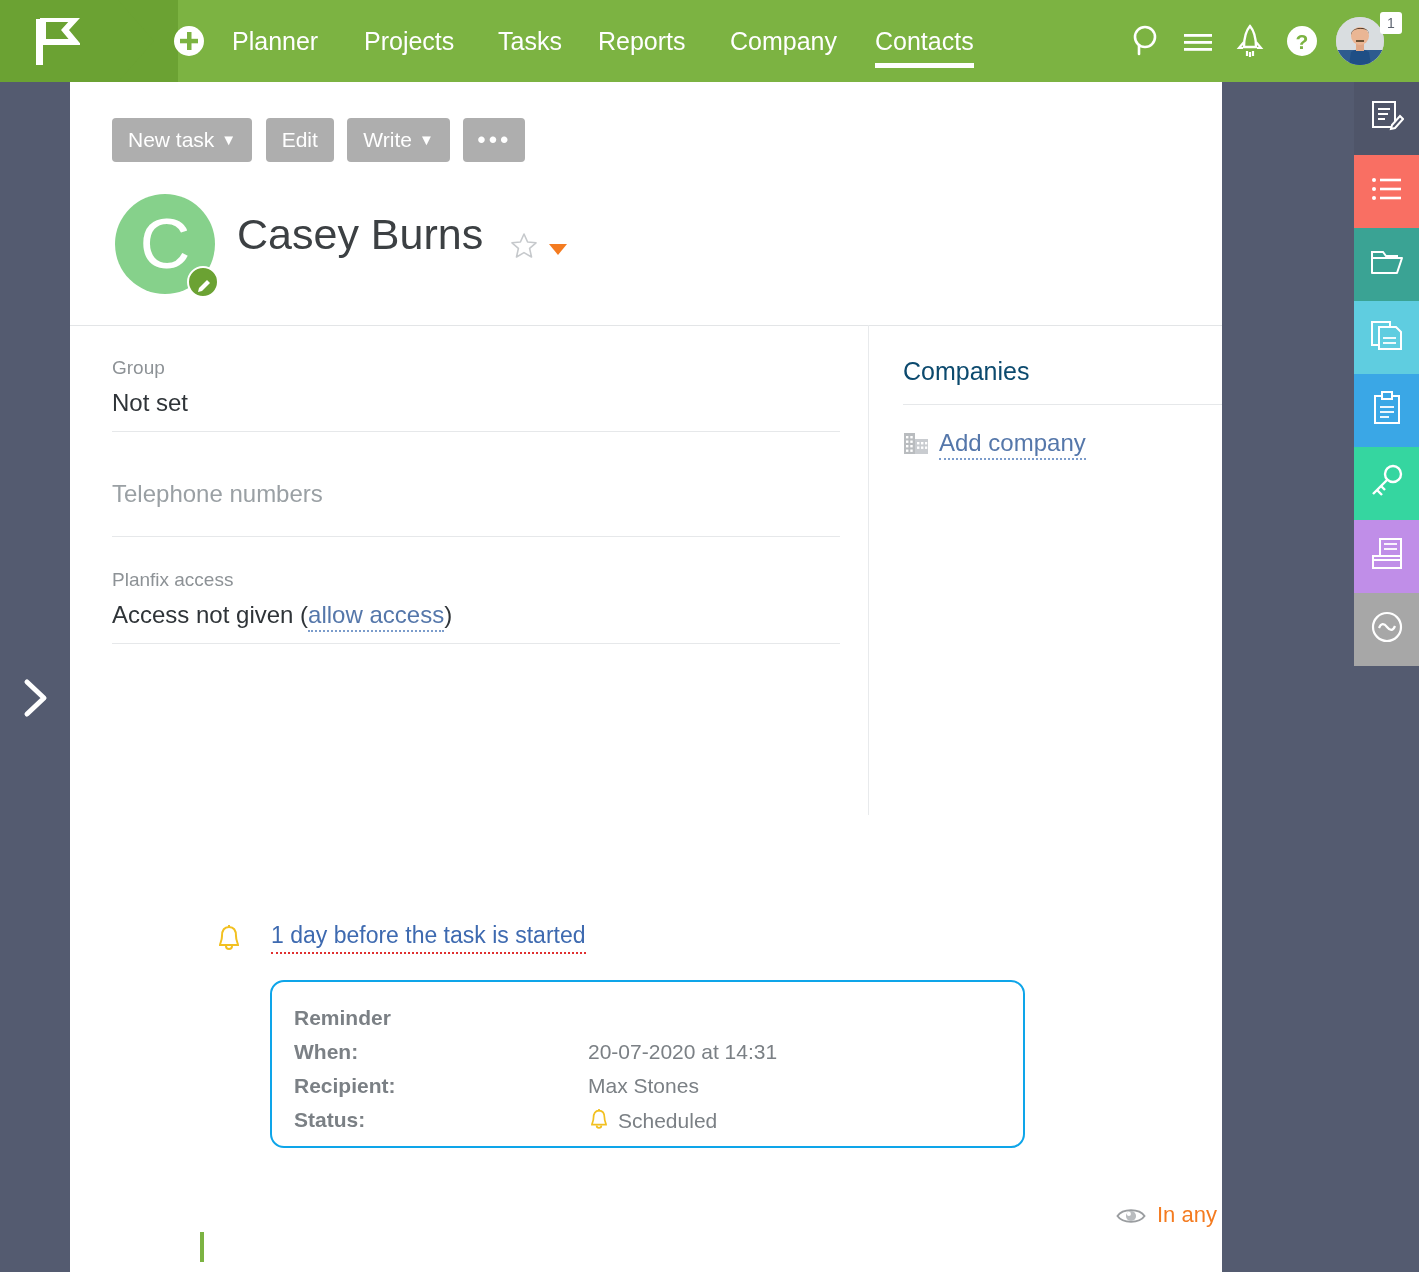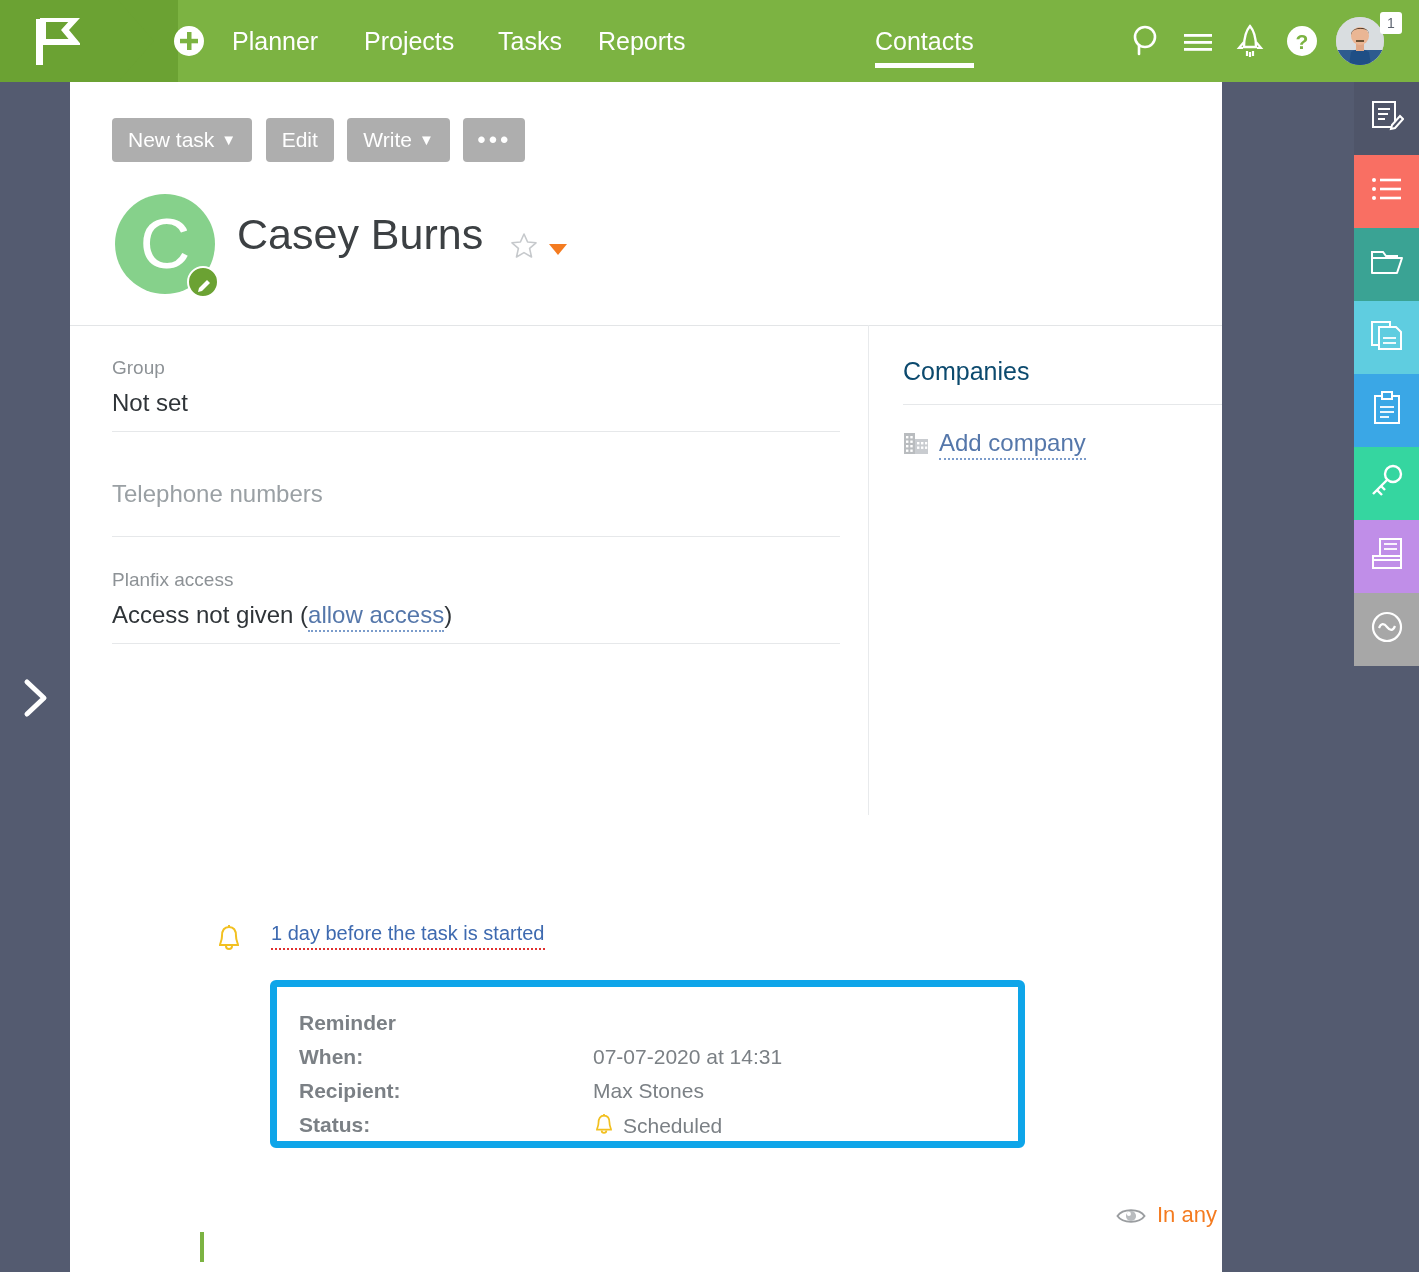--- a/index.html
+++ b/index.html
@@ -327,6 +327,9 @@
   </div>
   <div class="navitem" style="left:598px">
     <span>Reports</span>
+  </div>
+  <div class="navitem" style="left:730px">
+    <span>Company</span>
   </div>
   <div class="navitem active" style="left:875px">
     <span>Contacts</span>

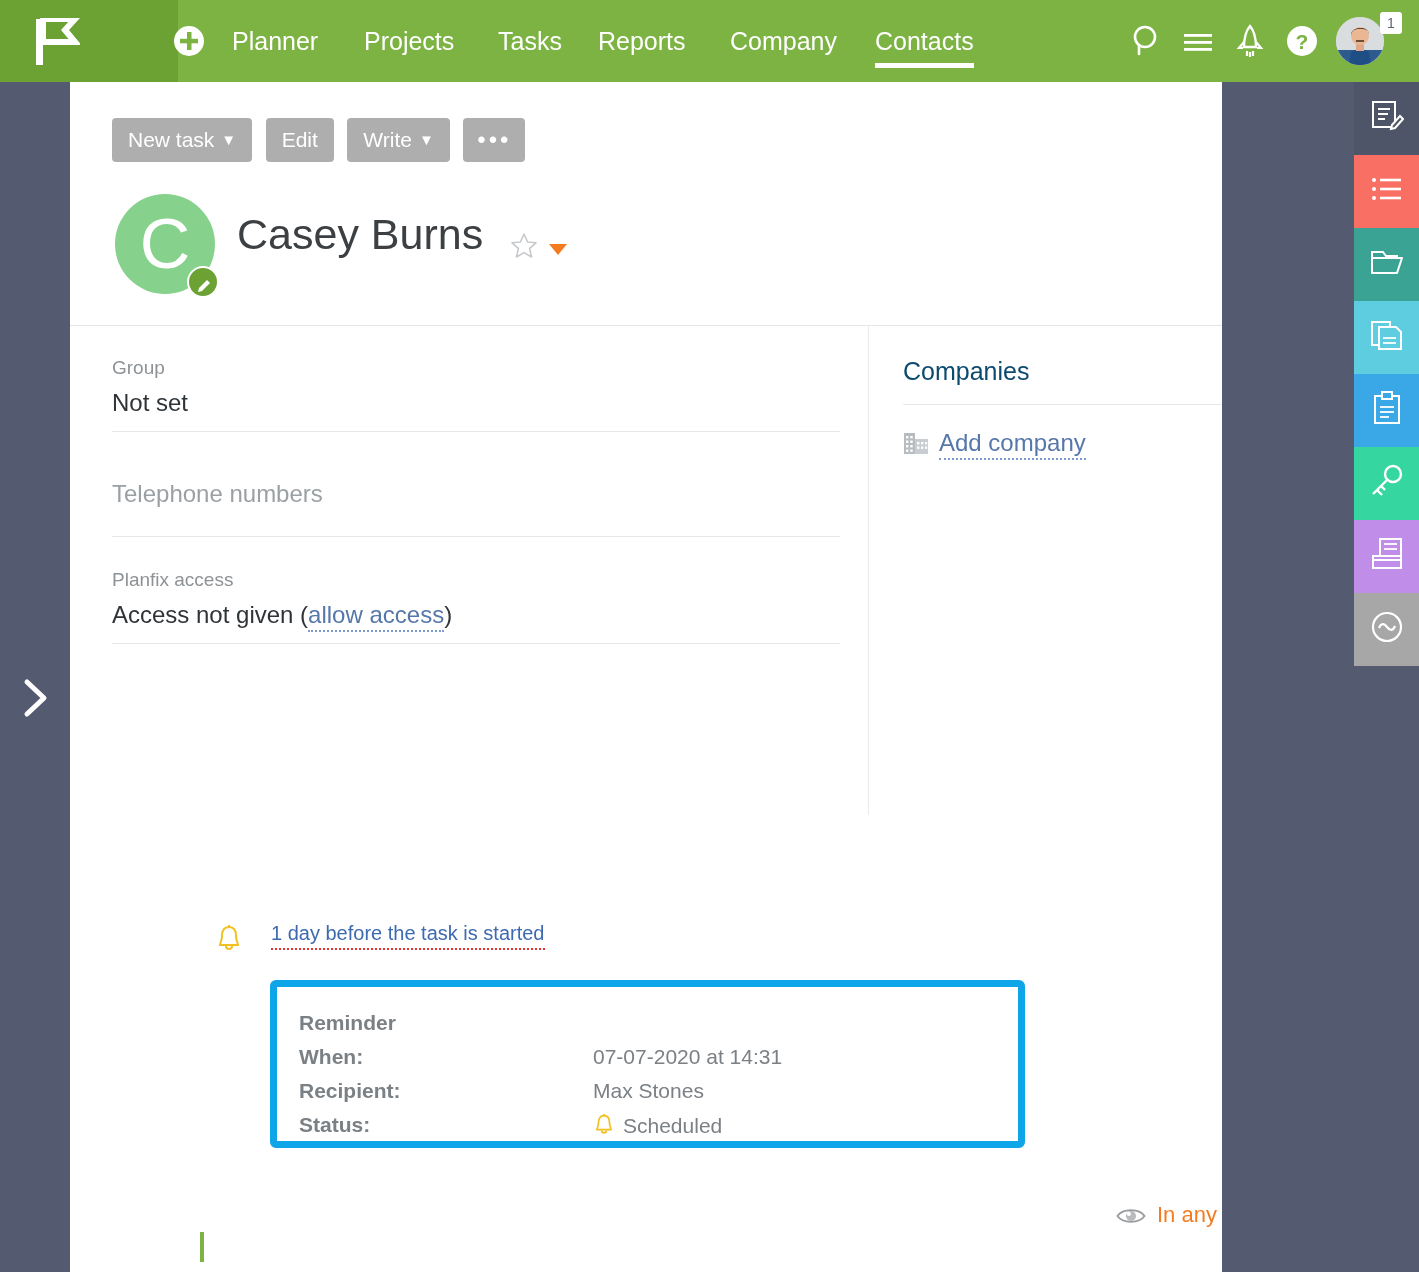--- a/index.html
+++ b/index.html
@@ -242,7 +242,7 @@
   #bell-icon-head { position: absolute; left: 0; top: 2px; }
   #reminder-link {
     position: absolute; left: 56px; top: 0;
-    font-size: 20px;
+    font-size: 23px;
     color: #3e6ab0;
     border-bottom: 2px dotted #e03030;
     padding-bottom: 3px;

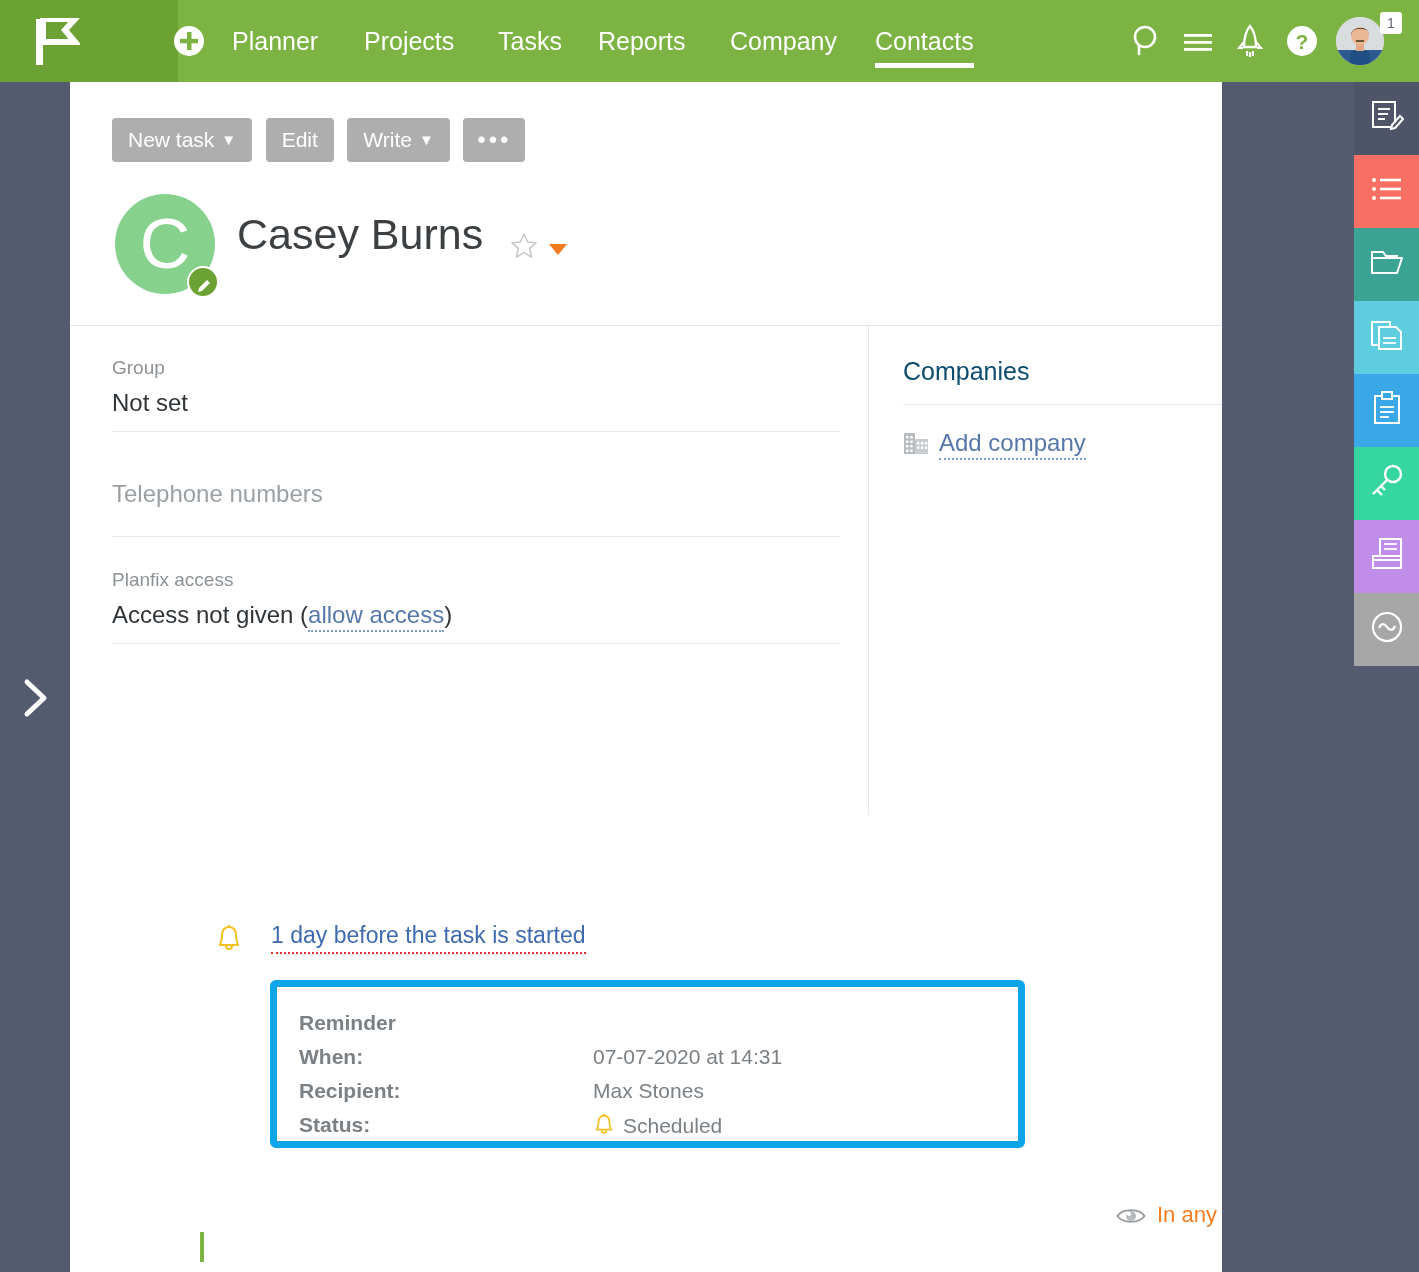--- a/index.html
+++ b/index.html
@@ -252,8 +252,8 @@
   #reminder-card {
     position: absolute; left: 55px; top: 58px;
     width: 755px; height: 168px;
-    border: 7px solid #0ea5e9;
-    border-radius: 6px;
+    border: 2px solid #0ea5e9;
+    border-radius: 14px;
     text-decoration: underline;
   }
   .rem-row { position: absolute; font-size: 21px; white-space: nowrap; }

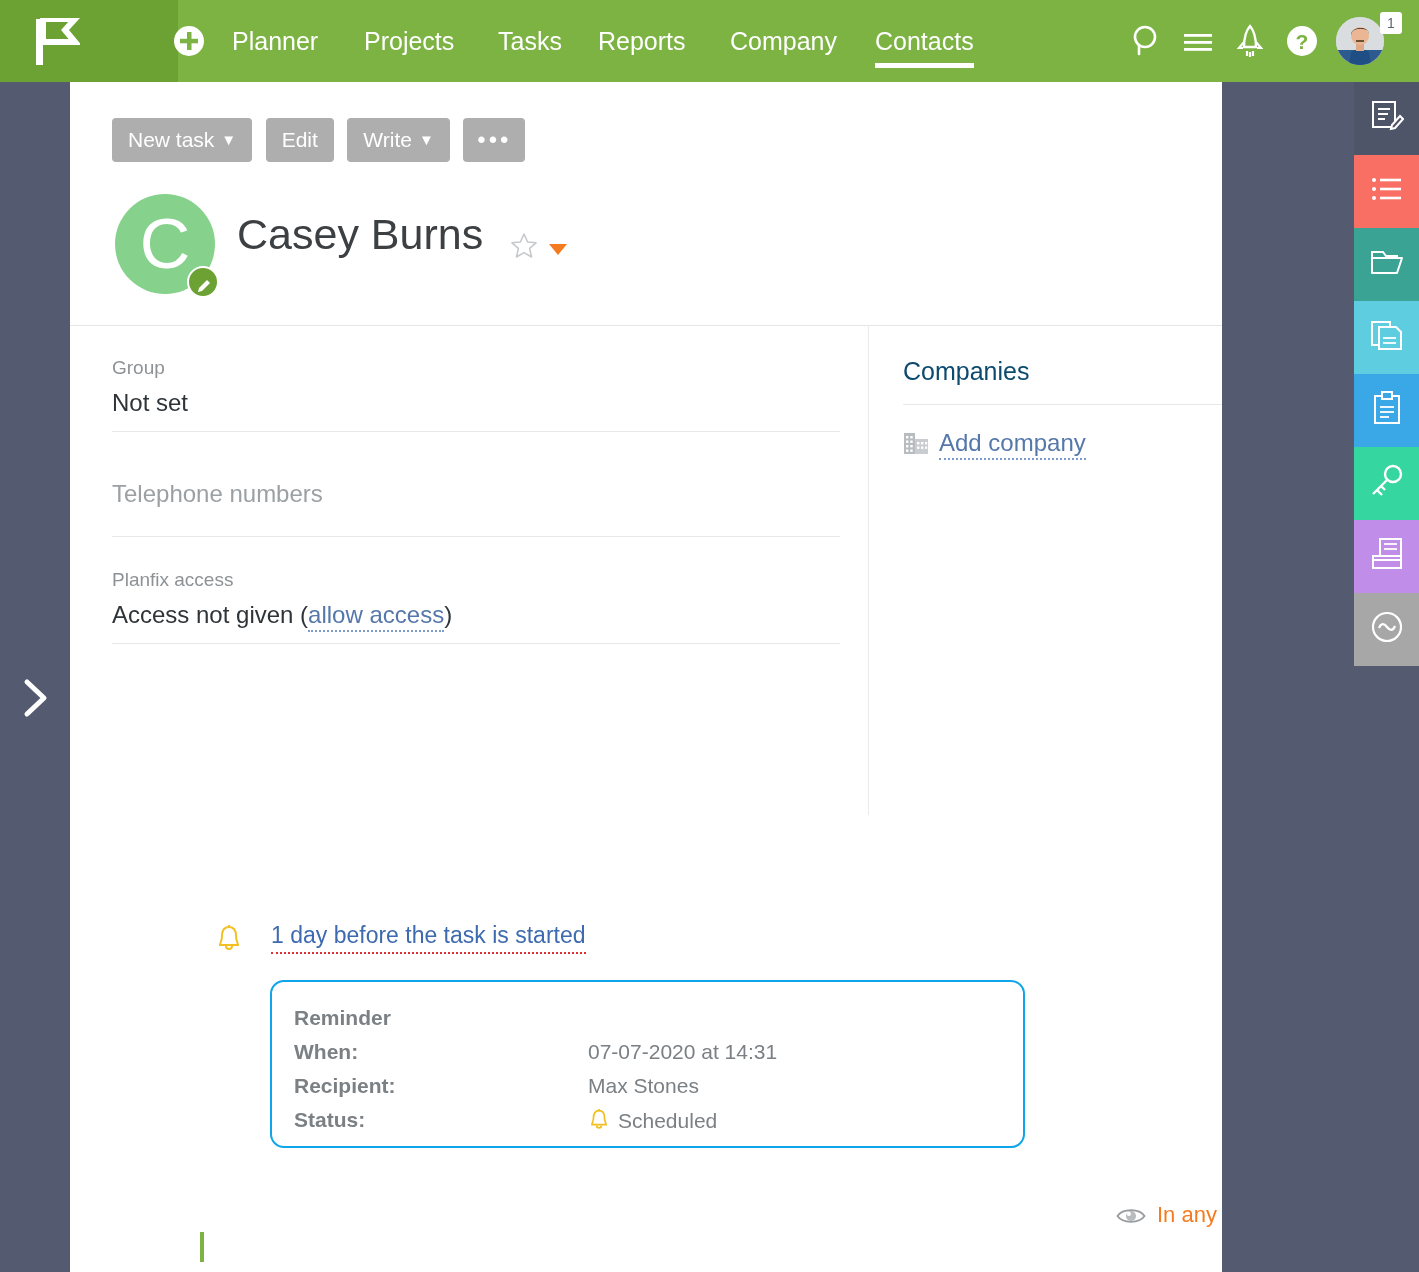--- a/index.html
+++ b/index.html
@@ -576,7 +576,7 @@
     <div id="reminder-card">
       <div class="rem-row rem-key" id="rem-title">Reminder</div>
       <div class="rem-row rem-key" id="rem-when-k">When:</div>
-      <div class="rem-row rem-val" id="rem-when-v">07-07-2020 at 14:31</div>
+      <div class="rem-row rem-val" id="rem-when-v">20-07-2020 at 14:31</div>
       <div class="rem-row rem-key" id="rem-rcp-k">Recipient:</div>
       <div class="rem-row rem-val" id="rem-rcp-v">Max Stones</div>
       <div class="rem-row rem-key" id="rem-st-k">Status:</div>

